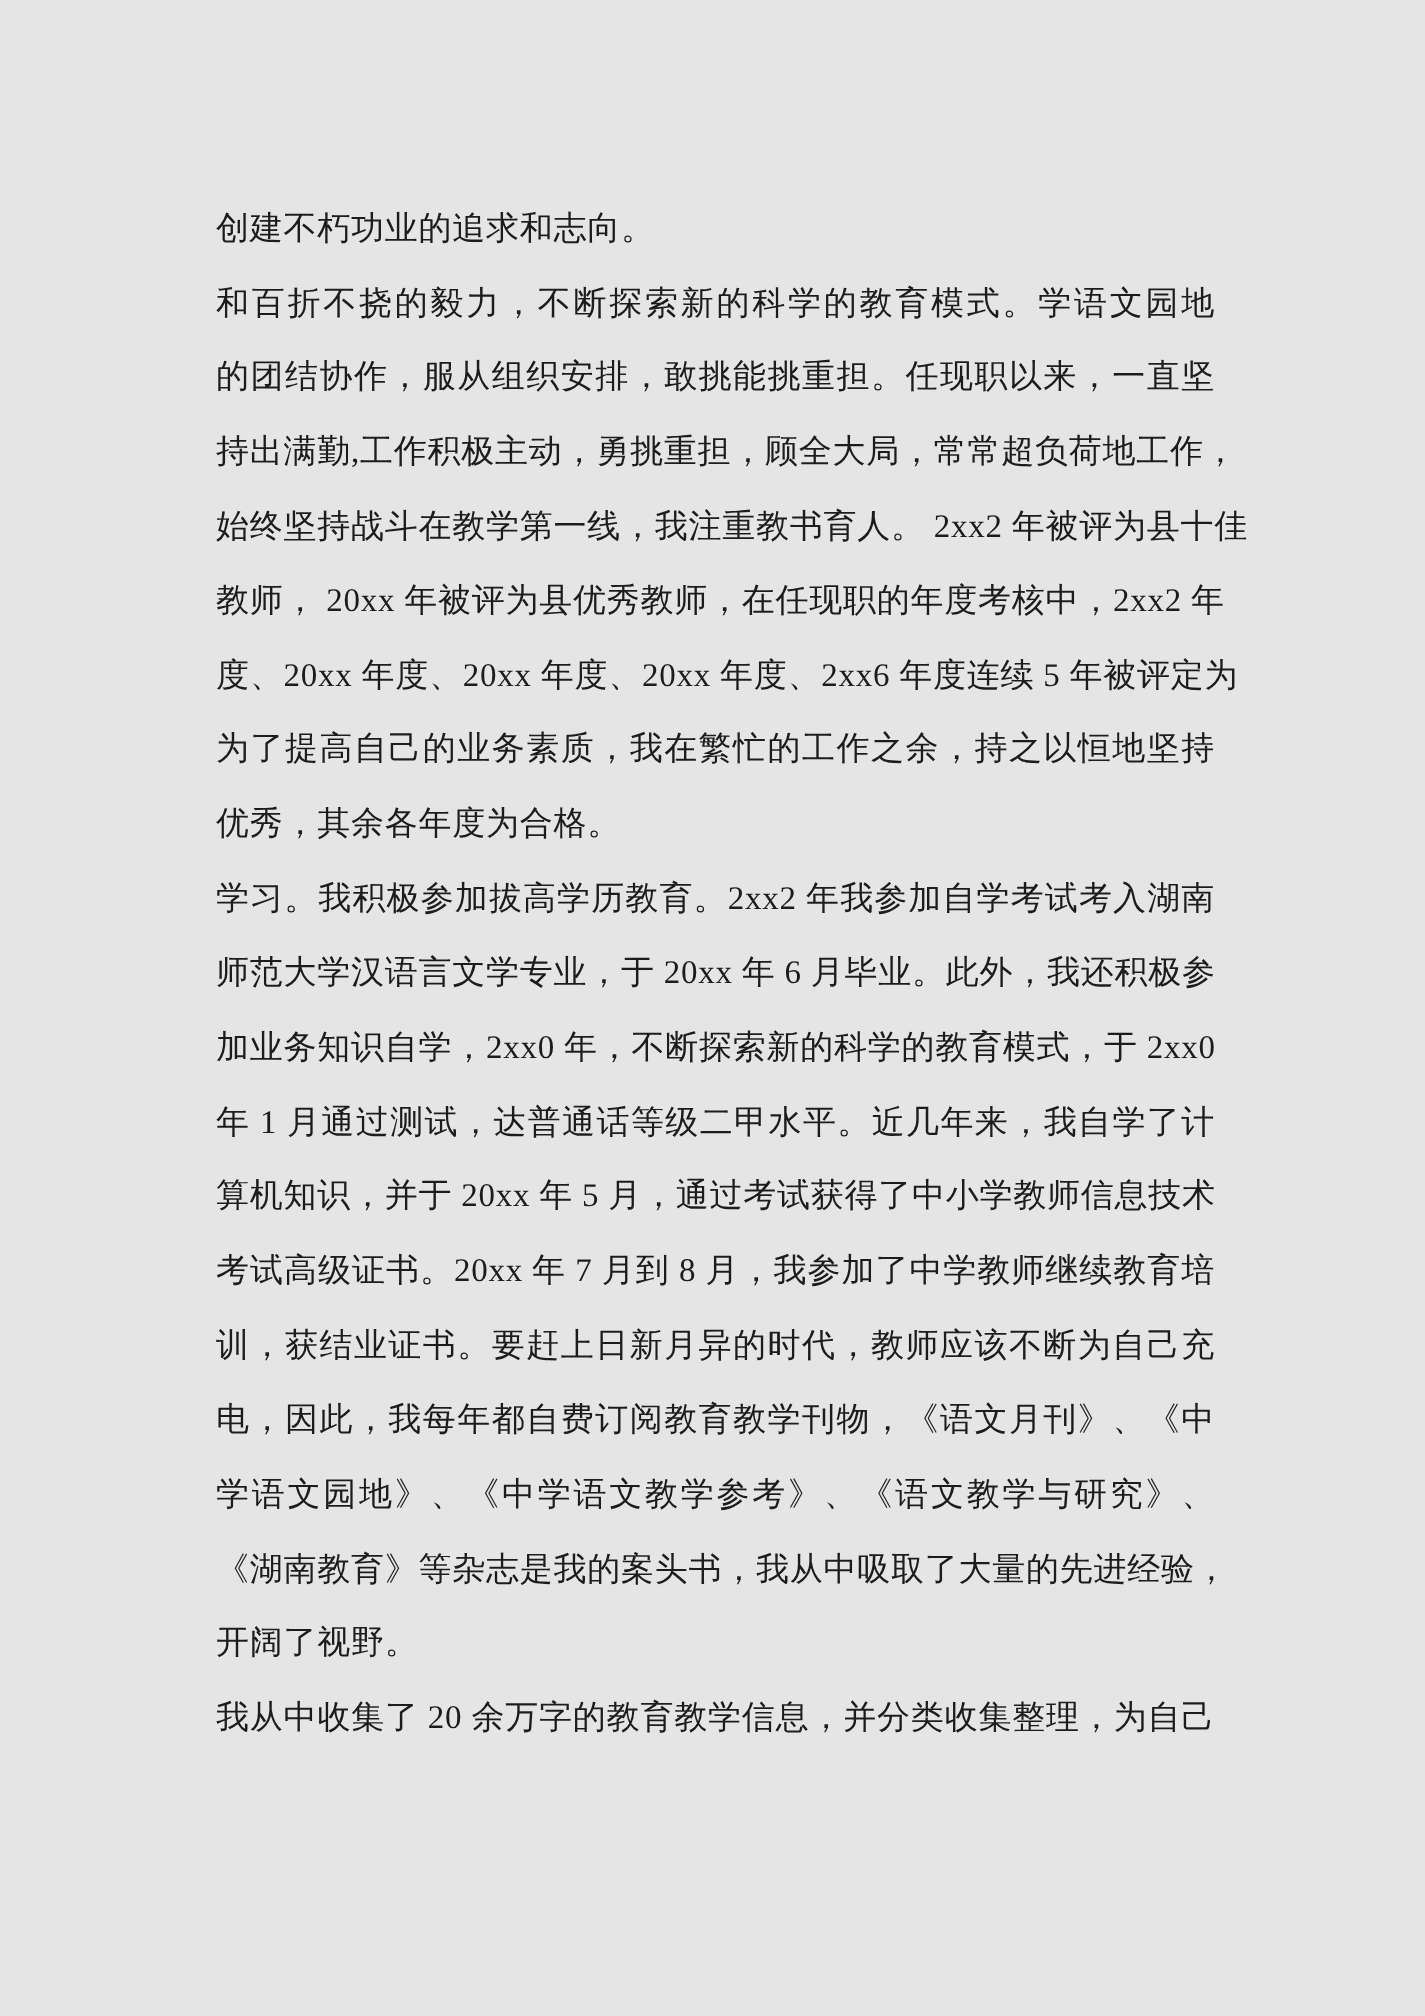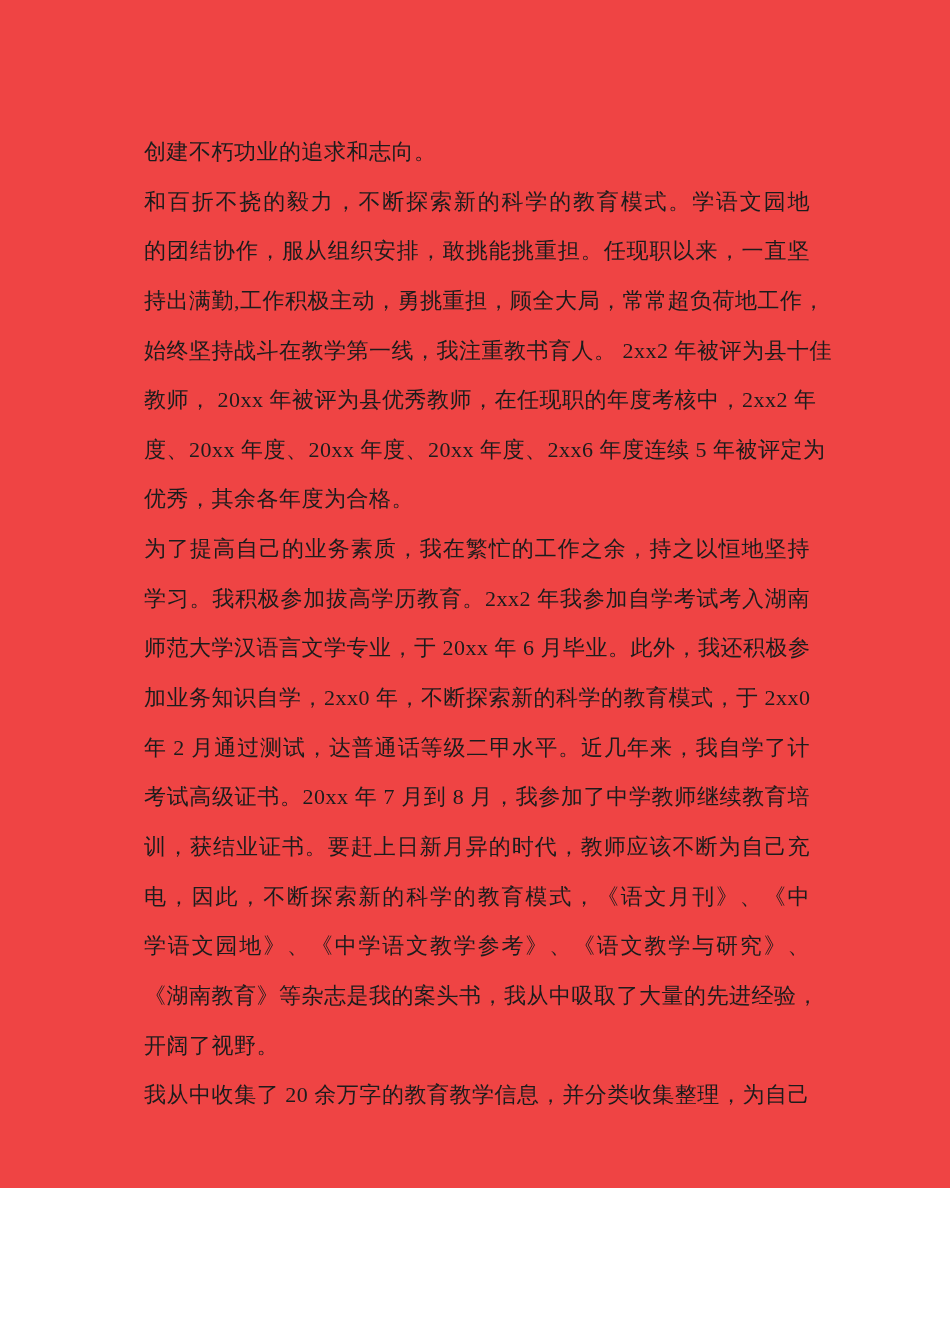--- a/index.html
+++ b/index.html
@@ -6,8 +6,8 @@
   .page {
     position: relative;
     width: 950px;
-    height: 1188px;
-    background: #ef4444;
+    height: 1344px;
+    background: #e5e5e5;
     overflow: hidden;
     font-family: "Liberation Serif", "DejaVu Serif", serif;
     color: #1c1c1c;

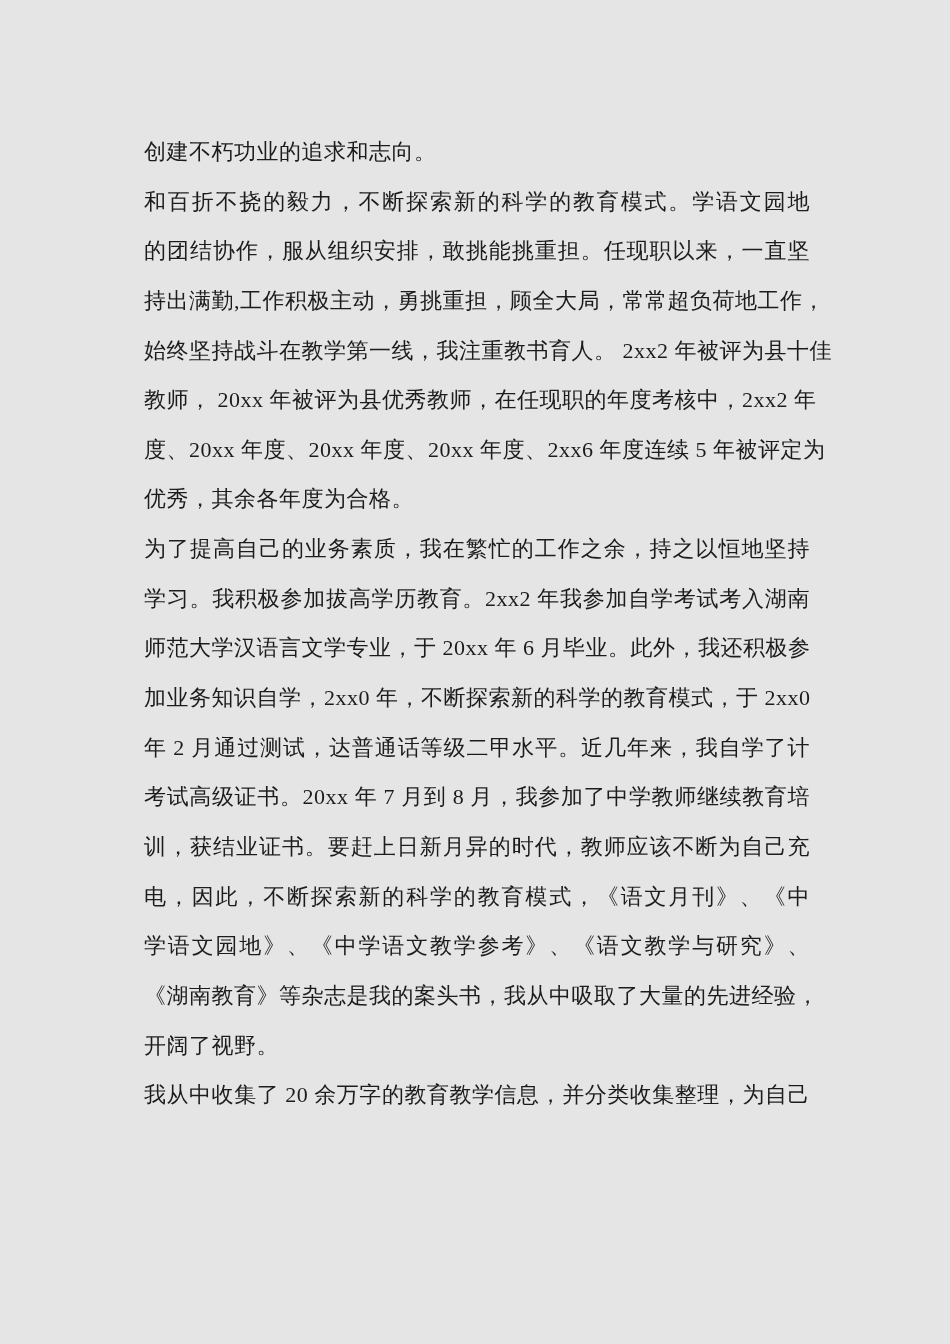--- a/index.html
+++ b/index.html
@@ -44,8 +44,8 @@
     <div class="line j">始终坚持战斗在教学第一线，我注重教书育人。 2xx2 年被评为县十佳</div>
     <div class="line j">教师， 20xx 年被评为县优秀教师，在任现职的年度考核中，2xx2 年</div>
     <div class="line j">度、20xx 年度、20xx 年度、20xx 年度、2xx6 年度连续 5 年被评定为</div>
+    <div class="line j">为了提高自己的业务素质，我在繁忙的工作之余，持之以恒地坚持</div>
     <div class="line">优秀，其余各年度为合格。</div>
-    <div class="line j">为了提高自己的业务素质，我在繁忙的工作之余，持之以恒地坚持</div>
     <div class="line j">学习。我积极参加拔高学历教育。2xx2 年我参加自学考试考入湖南</div>
     <div class="line j">师范大学汉语言文学专业，于 20xx 年 6 月毕业。此外，我还积极参</div>
     <div class="line j">加业务知识自学，2xx0 年，不断探索新的科学的教育模式，于 2xx0</div>

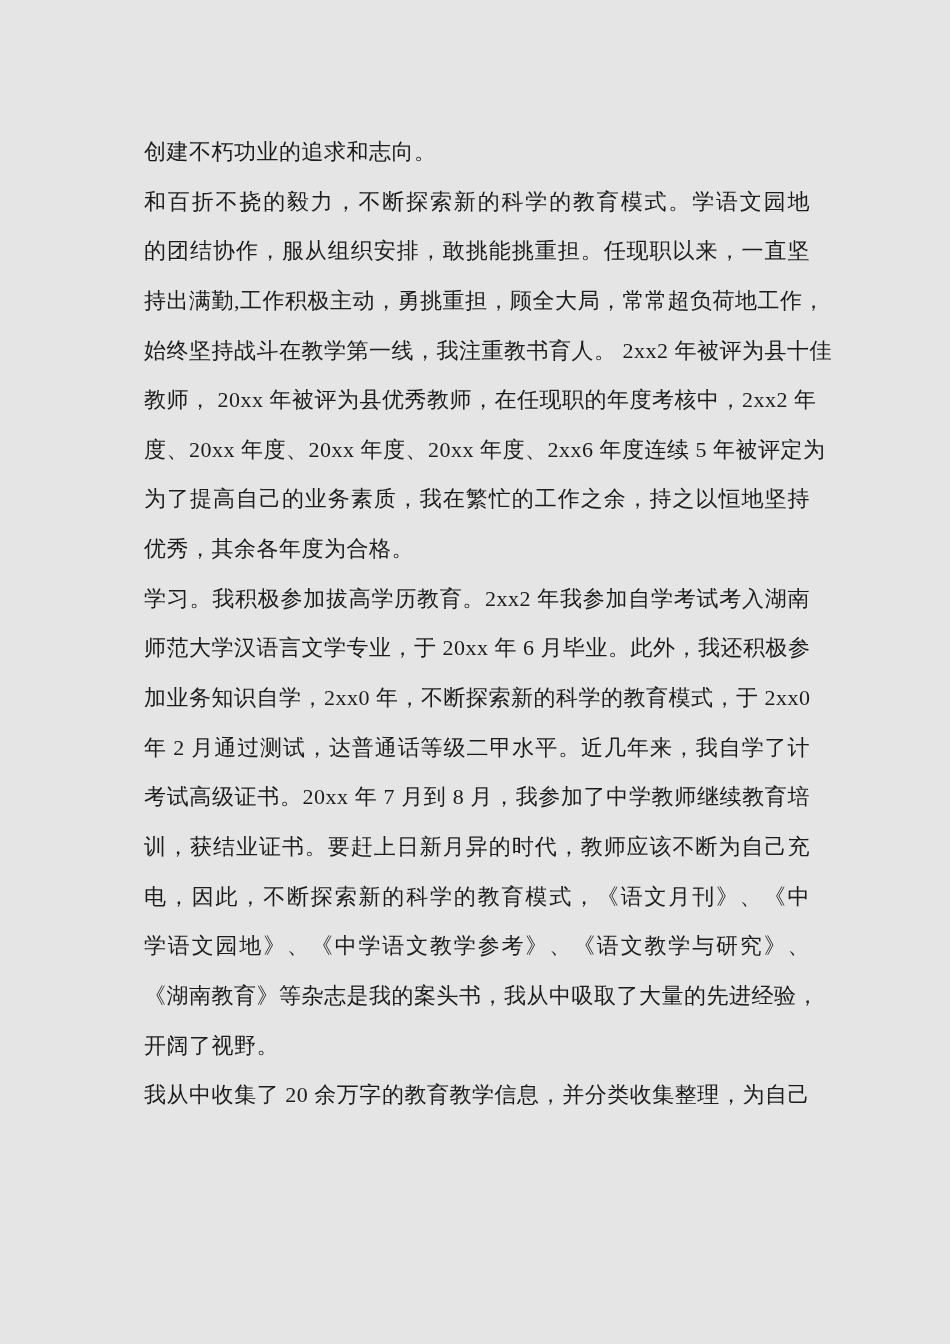--- a/index.html
+++ b/index.html
@@ -49,7 +49,7 @@
     <div class="line j">学习。我积极参加拔高学历教育。2xx2 年我参加自学考试考入湖南</div>
     <div class="line j">师范大学汉语言文学专业，于 20xx 年 6 月毕业。此外，我还积极参</div>
     <div class="line j">加业务知识自学，2xx0 年，不断探索新的科学的教育模式，于 2xx0</div>
-    <div class="line j">年 2 月通过测试，达普通话等级二甲水平。近几年来，我自学了计</div>
+    <div class="line j">年 1 月通过测试，达普通话等级二甲水平。近几年来，我自学了计</div>
     <div class="line j">考试高级证书。20xx 年 7 月到 8 月，我参加了中学教师继续教育培</div>
     <div class="line j">训，获结业证书。要赶上日新月异的时代，教师应该不断为自己充</div>
     <div class="line j">电，因此，不断探索新的科学的教育模式，《语文月刊》、《中</div>

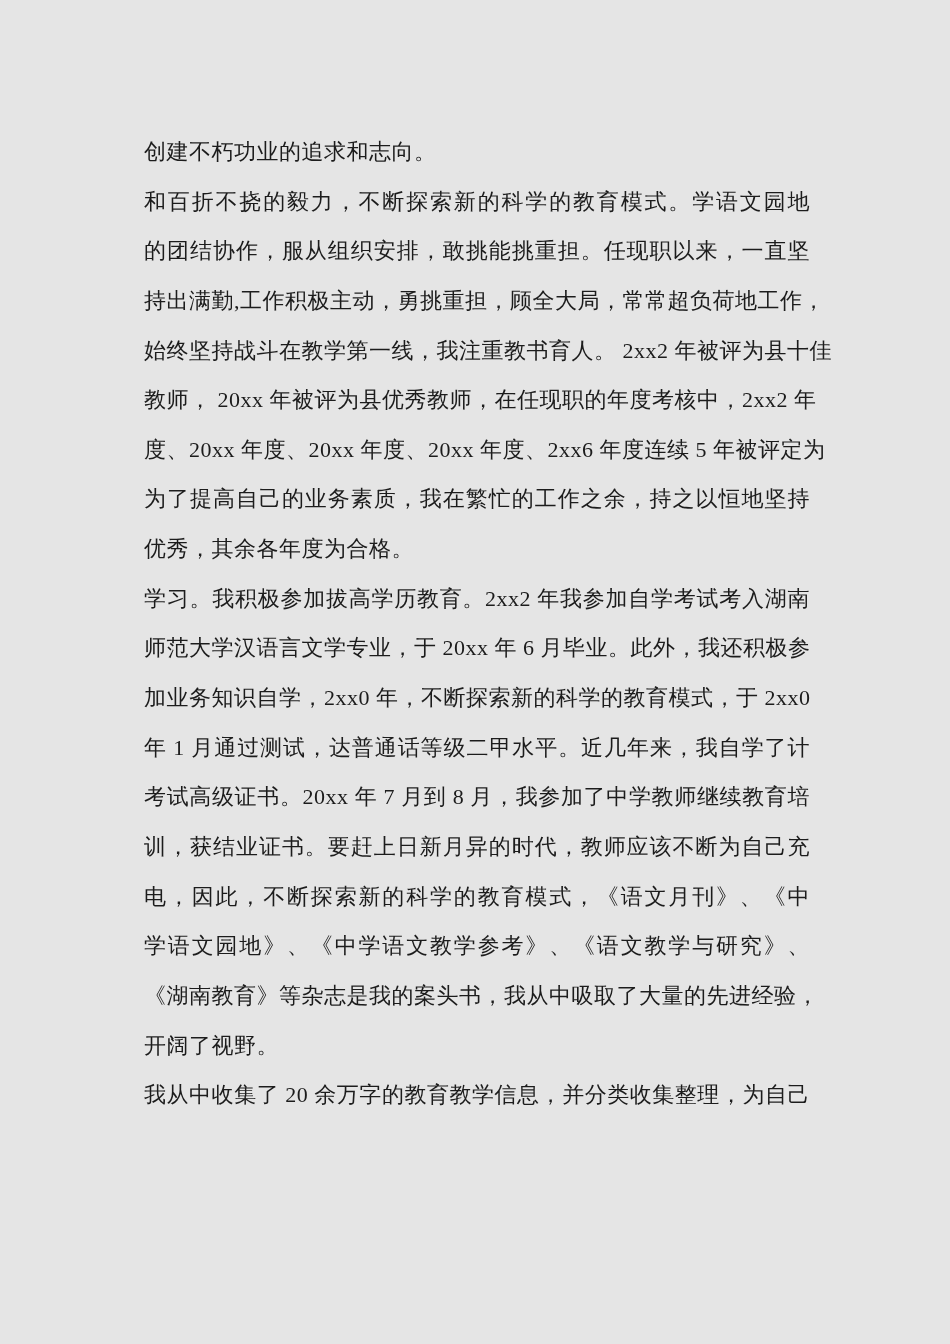--- a/index.html
+++ b/index.html
@@ -50,6 +50,7 @@
     <div class="line j">师范大学汉语言文学专业，于 20xx 年 6 月毕业。此外，我还积极参</div>
     <div class="line j">加业务知识自学，2xx0 年，不断探索新的科学的教育模式，于 2xx0</div>
     <div class="line j">年 1 月通过测试，达普通话等级二甲水平。近几年来，我自学了计</div>
+    <div class="line j">算机知识，并于 20xx 年 5 月，通过考试获得了中小学教师信息技术</div>
     <div class="line j">考试高级证书。20xx 年 7 月到 8 月，我参加了中学教师继续教育培</div>
     <div class="line j">训，获结业证书。要赶上日新月异的时代，教师应该不断为自己充</div>
     <div class="line j">电，因此，不断探索新的科学的教育模式，《语文月刊》、《中</div>

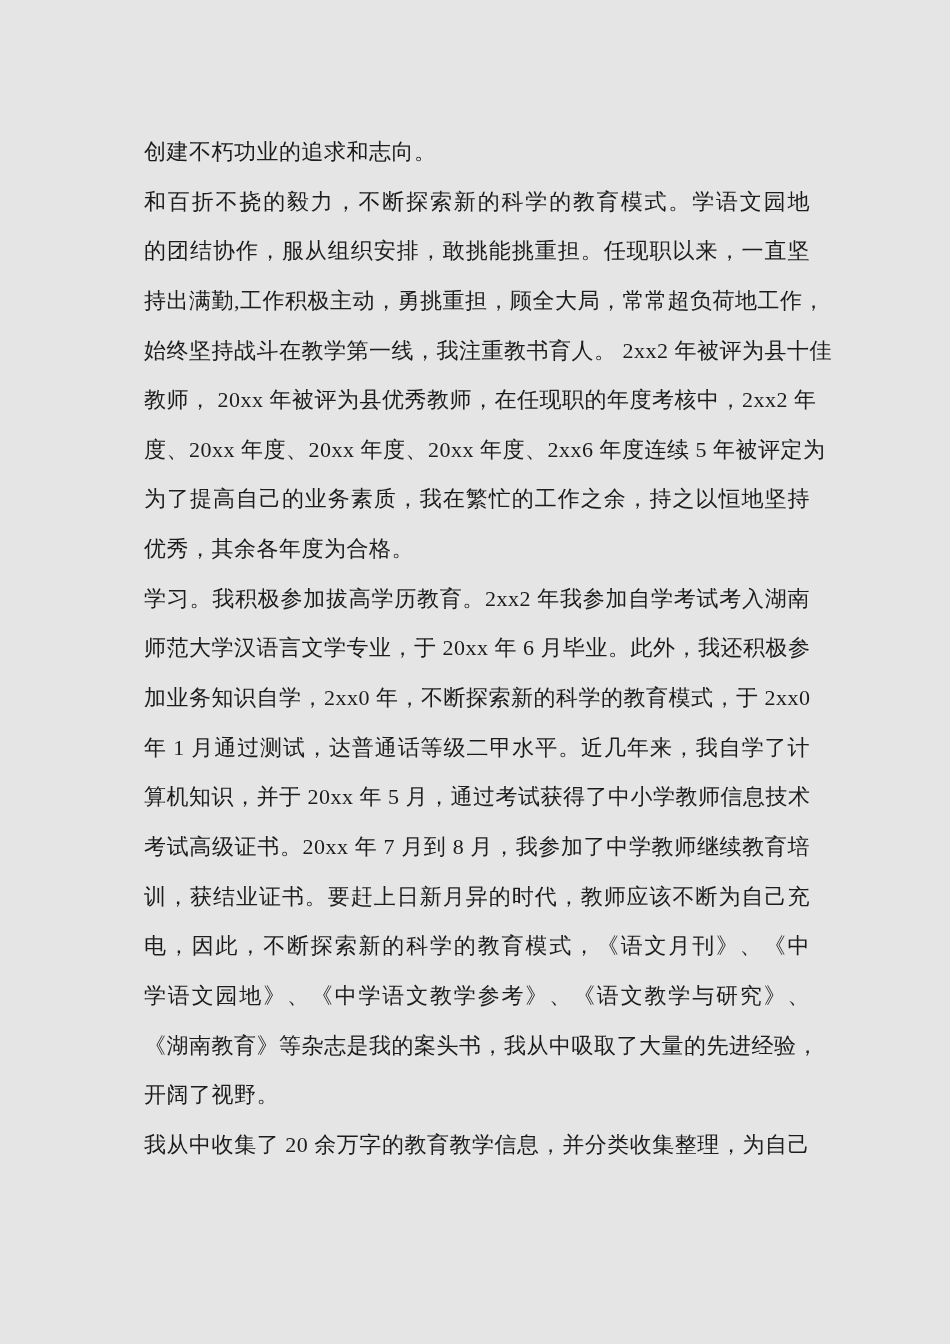--- a/index.html
+++ b/index.html
@@ -53,7 +53,7 @@
     <div class="line j">算机知识，并于 20xx 年 5 月，通过考试获得了中小学教师信息技术</div>
     <div class="line j">考试高级证书。20xx 年 7 月到 8 月，我参加了中学教师继续教育培</div>
     <div class="line j">训，获结业证书。要赶上日新月异的时代，教师应该不断为自己充</div>
-    <div class="line j">电，因此，不断探索新的科学的教育模式，《语文月刊》、《中</div>
+    <div class="line j">电，因此，我每年都自费订阅教育教学刊物，《语文月刊》、《中</div>
     <div class="line j">学语文园地》、《中学语文教学参考》、《语文教学与研究》、</div>
     <div class="line j">《湖南教育》等杂志是我的案头书，我从中吸取了大量的先进经验，</div>
     <div class="line">开阔了视野。</div>

